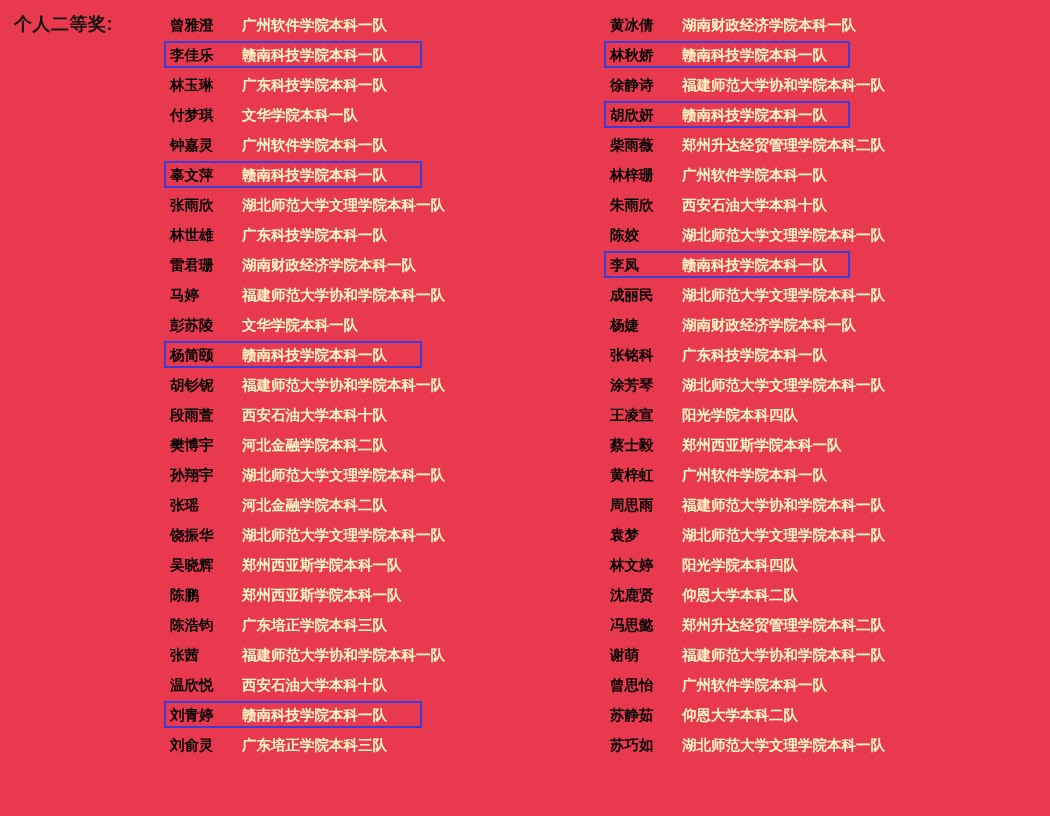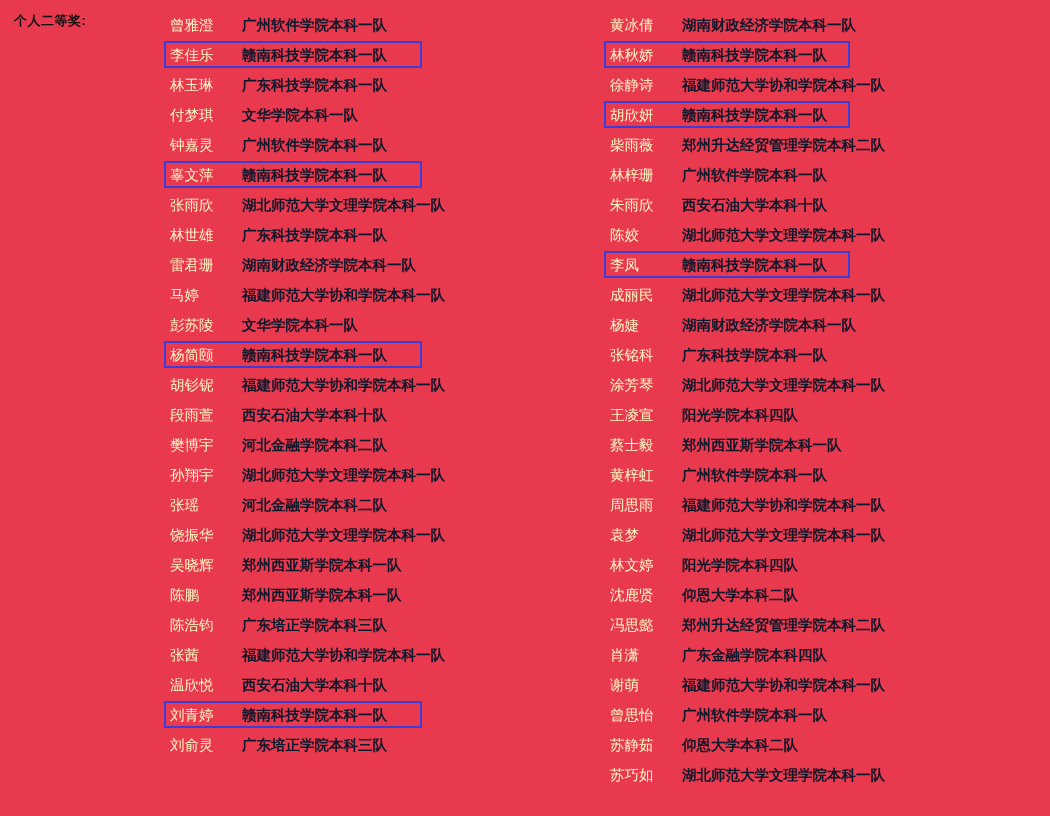--- a/index.html
+++ b/index.html
@@ -26,7 +26,7 @@
     left: 14px;
     top: 12px;
     width: 120px;
-    font-size: 13px;
+    font-size: 18px;
     font-weight: 700;
     letter-spacing: 0.5px;
     color: #111;

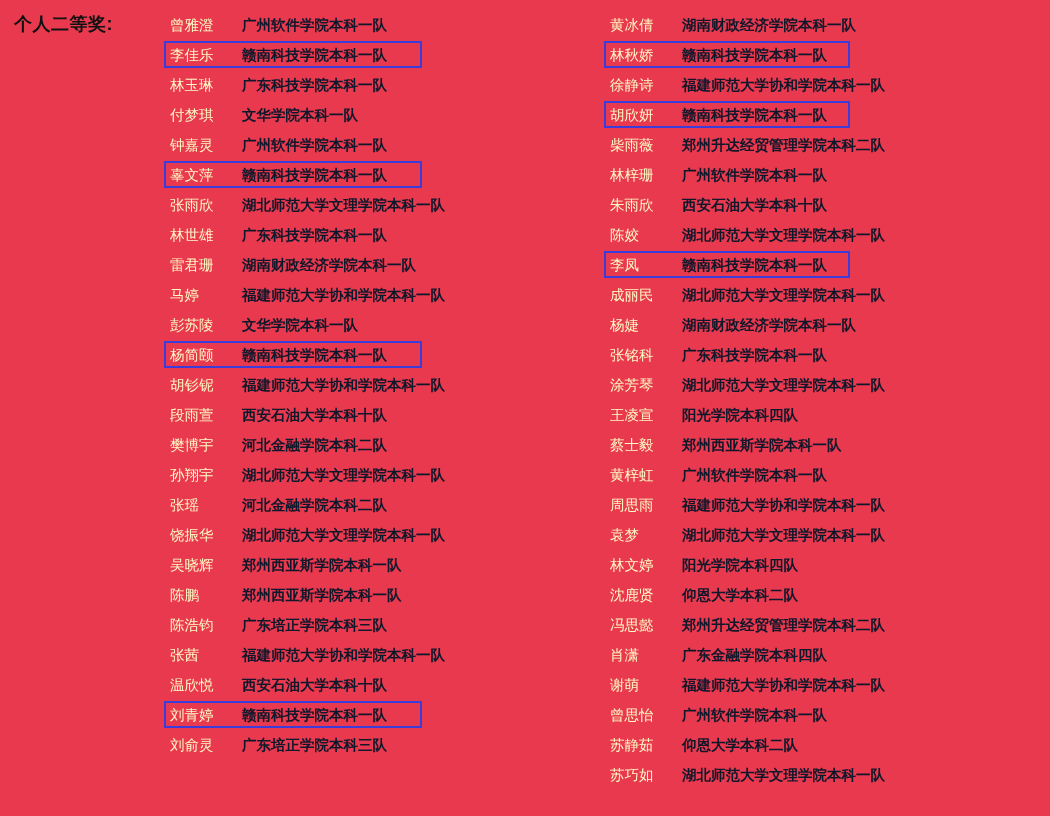--- a/index.html
+++ b/index.html
@@ -51,8 +51,8 @@
   .cell-name {
     width: 82px;
     font-size: 14.5px;
-    font-weight: 400;
-    color: #fef9c3;
+    font-weight: 700;
+    color: #000000;
     white-space: nowrap;
     padding-left: 10px;
     box-sizing: border-box;

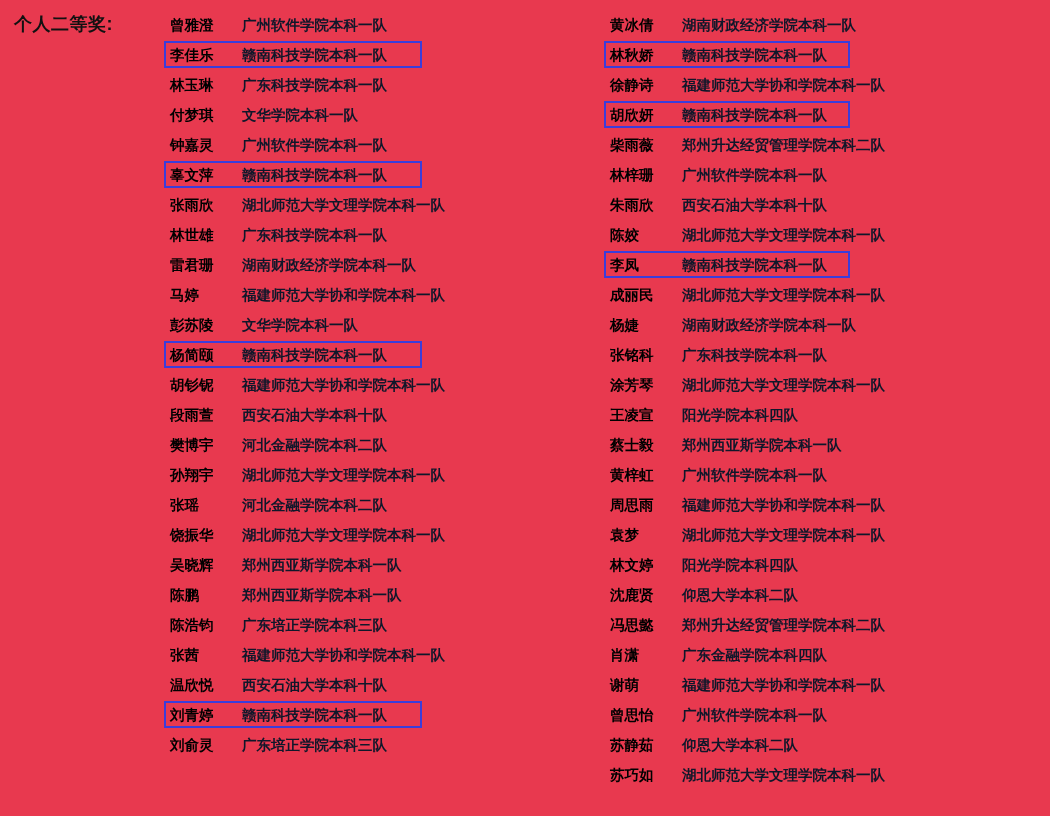--- a/index.html
+++ b/index.html
@@ -60,7 +60,7 @@
   .cell-team {
     font-size: 14.5px;
     font-weight: 700;
-    color: #0f172a;
+    color: #fef9c3;
     white-space: nowrap;
   }
   .row.hl .box {

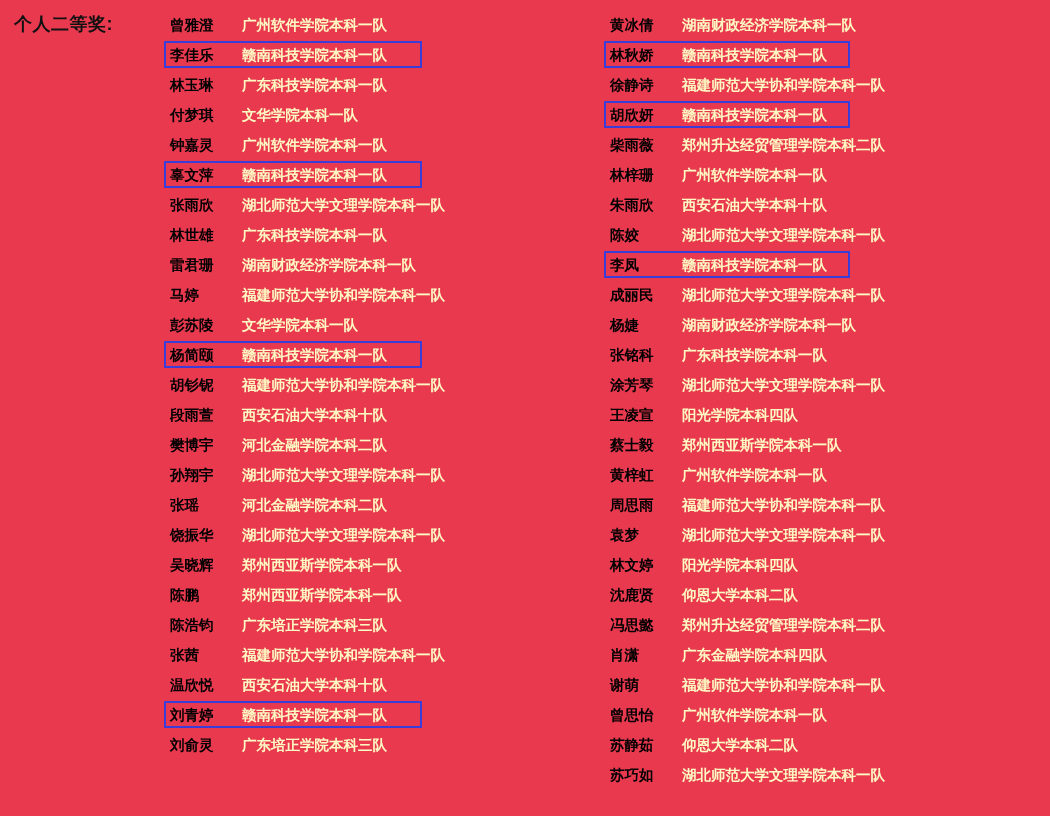--- a/index.html
+++ b/index.html
@@ -276,10 +276,6 @@
           <div class="cell-team">郑州升达经贸管理学院本科二队</div>
         </div>
         <div class="row">
-          <div class="cell-name">肖潇</div>
-          <div class="cell-team">广东金融学院本科四队</div>
-        </div>
-        <div class="row">
           <div class="cell-name">谢萌</div>
           <div class="cell-team">福建师范大学协和学院本科一队</div>
         </div>

